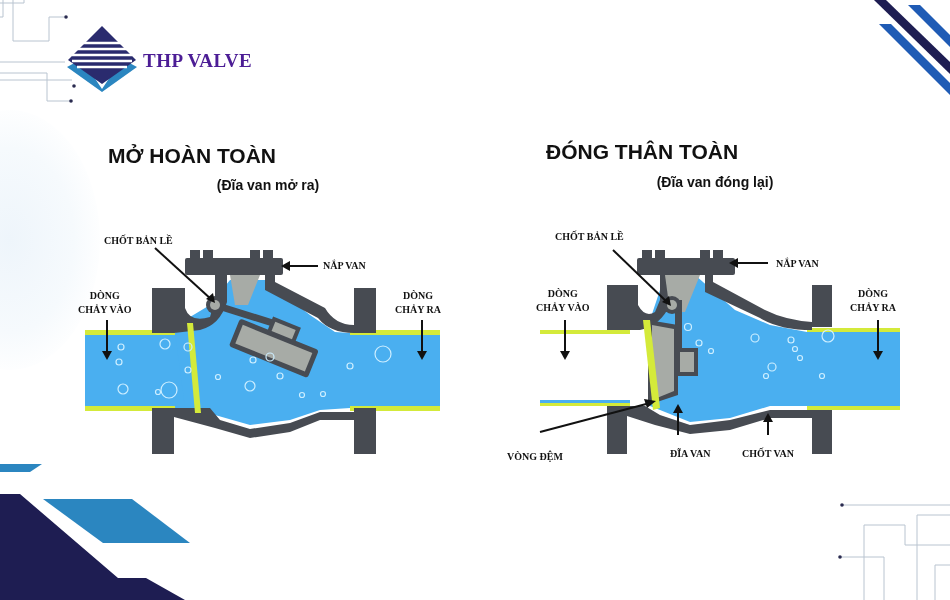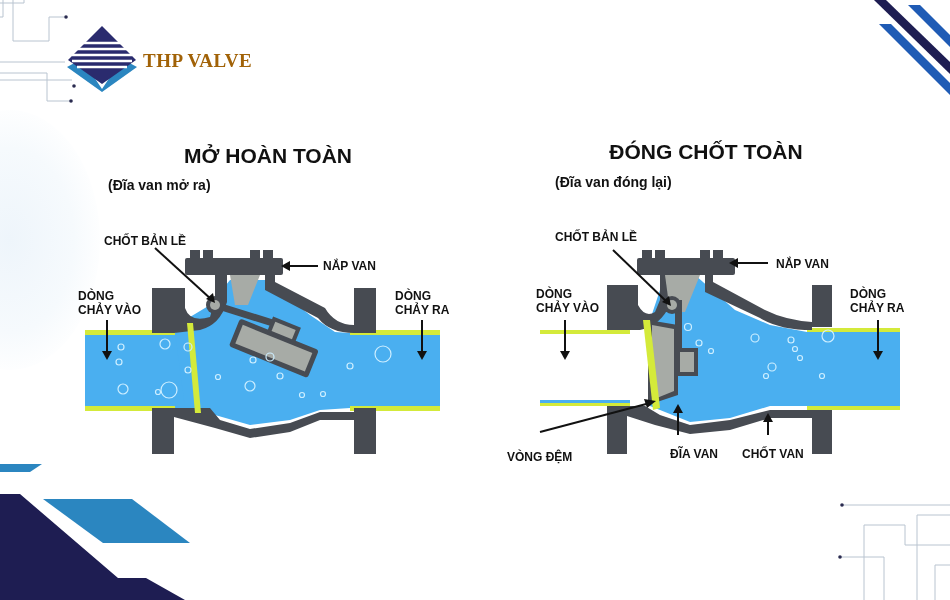--- a/index.html
+++ b/index.html
@@ -5,7 +5,7 @@
   html,body{margin:0;padding:0;}
   body{width:950px;height:600px;position:relative;overflow:hidden;background:#ffffff;font-family:"Liberation Sans","DejaVu Sans",sans-serif;}
   .glow{position:absolute;left:-80px;top:110px;width:180px;height:260px;border-radius:50%;background:radial-gradient(ellipse at center,#eef5fb 0%,#f6fafd 50%,rgba(255,255,255,0) 75%);}
-  .brand{position:absolute;left:143px;top:50px;font-family:"Liberation Serif","DejaVu Serif",serif;font-weight:bold;font-size:19px;color:#a16207;letter-spacing:0.5px;}
+  .brand{position:absolute;left:143px;top:50px;font-family:"Liberation Serif","DejaVu Serif",serif;font-weight:bold;font-size:19px;color:#4c1d95;letter-spacing:0.5px;}
   .title{position:absolute;font-weight:bold;color:#111;font-size:21px;text-align:center;width:320px;}
   .subtitle{position:absolute;font-weight:bold;color:#111;font-size:14px;width:320px;}
   .lbl{position:absolute;font-weight:bold;font-size:12px;color:#111;line-height:14px;text-align:left;white-space:nowrap;}

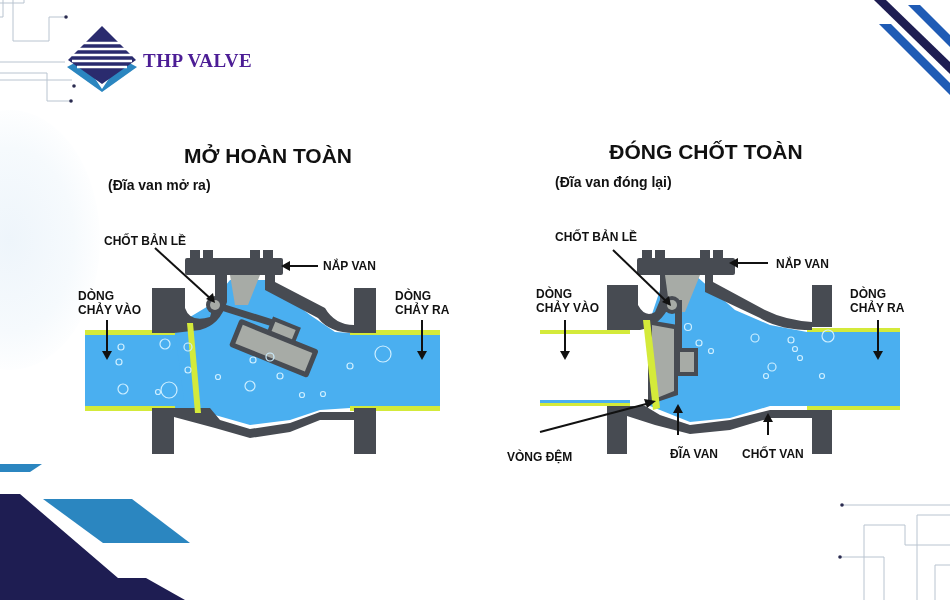--- a/index.html
+++ b/index.html
@@ -6,7 +6,7 @@
   body{width:950px;height:600px;position:relative;overflow:hidden;background:#ffffff;font-family:"Liberation Sans","DejaVu Sans",sans-serif;}
   .glow{position:absolute;left:-80px;top:110px;width:180px;height:260px;border-radius:50%;background:radial-gradient(ellipse at center,#eef5fb 0%,#f6fafd 50%,rgba(255,255,255,0) 75%);}
   .brand{position:absolute;left:143px;top:50px;font-family:"Liberation Serif","DejaVu Serif",serif;font-weight:bold;font-size:19px;color:#4c1d95;letter-spacing:0.5px;}
-  .title{position:absolute;font-weight:bold;color:#111;font-size:21px;text-align:center;width:320px;}
+  .title{position:absolute;font-weight:bold;color:#111;font-size:21px;text-align:left;width:320px;}
   .subtitle{position:absolute;font-weight:bold;color:#111;font-size:14px;width:320px;}
   .lbl{position:absolute;font-weight:bold;font-size:12px;color:#111;line-height:14px;text-align:left;white-space:nowrap;}
   svg{position:absolute;overflow:visible;}

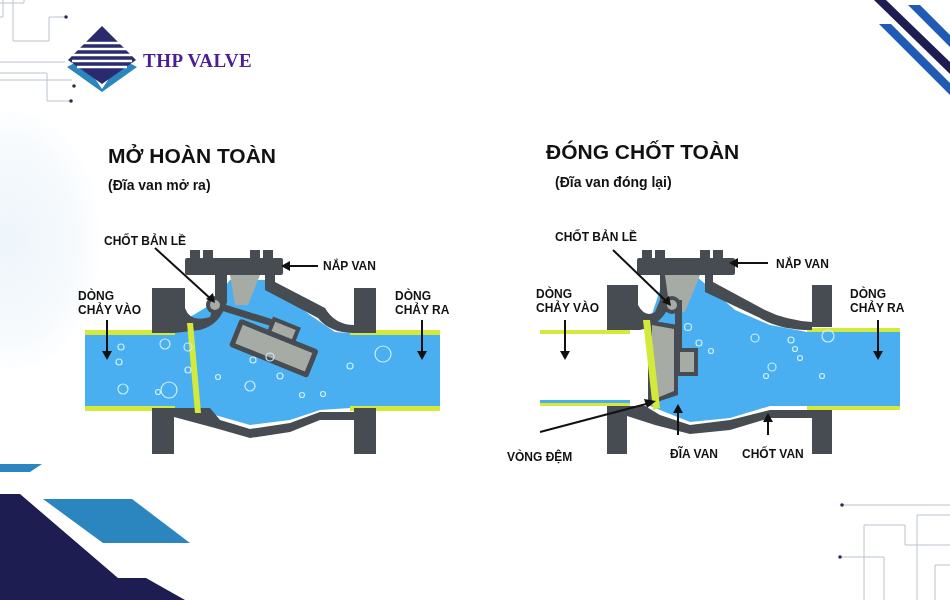--- a/index.html
+++ b/index.html
@@ -163,7 +163,7 @@
   <div>CHẢY RA</div>
 </div>
 
-<div class="title" style="left:546px;top:140px;">ĐÓNG CHỐT TOÀN</div>
+<div class="title" style="left:546px;top:140px;">ĐÓNG THÂN TOÀN</div>
 <div class="subtitle" style="left:555px;top:174px;">(Đĩa van đóng lại)</div>
 
 <svg width="420" height="250" style="left:500px;top:220px;">

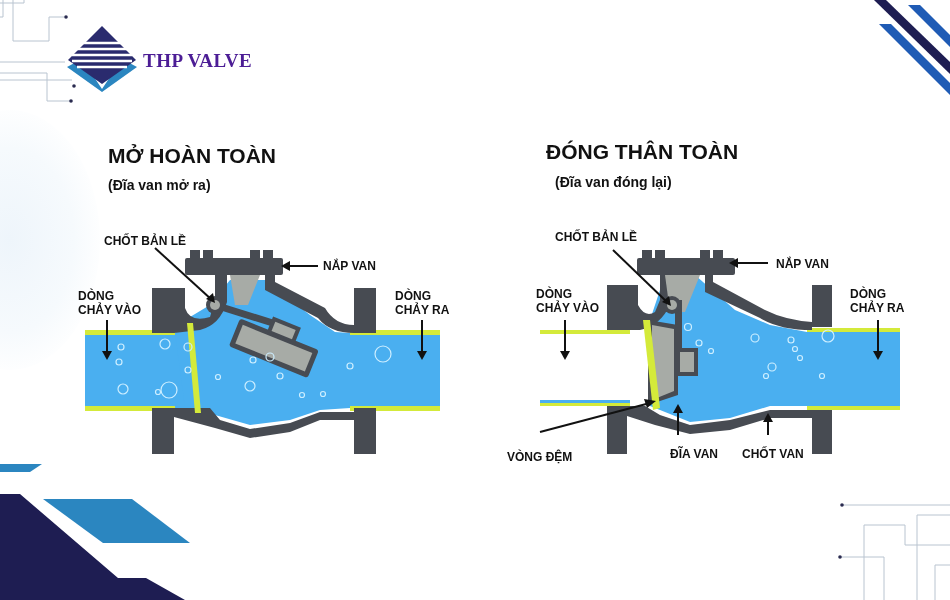--- a/index.html
+++ b/index.html
@@ -7,7 +7,7 @@
   .glow{position:absolute;left:-80px;top:110px;width:180px;height:260px;border-radius:50%;background:radial-gradient(ellipse at center,#eef5fb 0%,#f6fafd 50%,rgba(255,255,255,0) 75%);}
   .brand{position:absolute;left:143px;top:50px;font-family:"Liberation Serif","DejaVu Serif",serif;font-weight:bold;font-size:19px;color:#4c1d95;letter-spacing:0.5px;}
   .title{position:absolute;font-weight:bold;color:#111;font-size:21px;text-align:left;width:320px;}
-  .subtitle{position:absolute;font-weight:bold;color:#111;font-size:14px;width:320px;}
+  .subtitle{position:absolute;font-weight:bold;color:#111;font-size:14px;text-align:center;width:320px;}
   .lbl{position:absolute;font-weight:bold;font-size:12px;color:#111;line-height:14px;text-align:left;white-space:nowrap;}
   svg{position:absolute;overflow:visible;}
 </style>

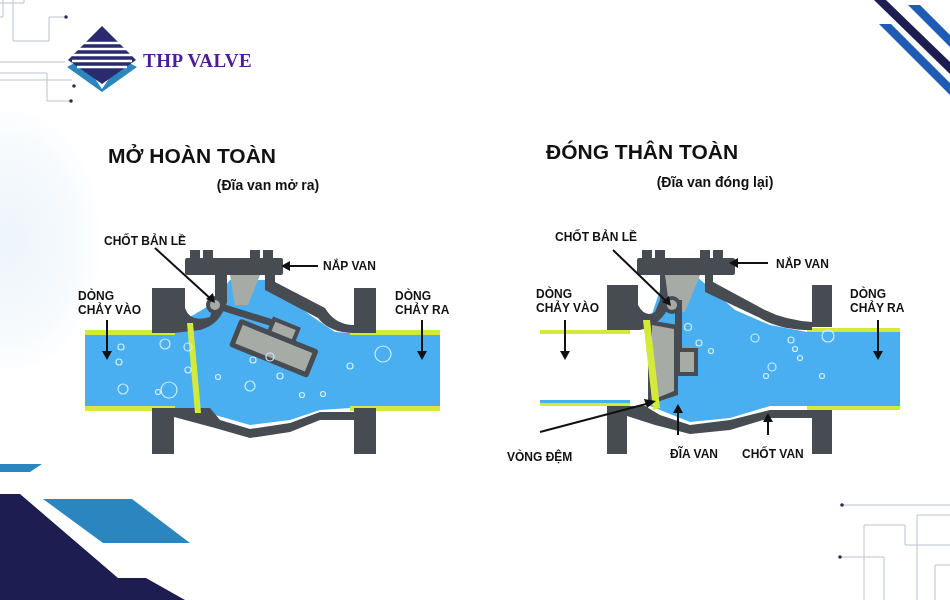--- a/index.html
+++ b/index.html
@@ -8,7 +8,7 @@
   .brand{position:absolute;left:143px;top:50px;font-family:"Liberation Serif","DejaVu Serif",serif;font-weight:bold;font-size:19px;color:#4c1d95;letter-spacing:0.5px;}
   .title{position:absolute;font-weight:bold;color:#111;font-size:21px;text-align:left;width:320px;}
   .subtitle{position:absolute;font-weight:bold;color:#111;font-size:14px;text-align:center;width:320px;}
-  .lbl{position:absolute;font-weight:bold;font-size:12px;color:#111;line-height:14px;text-align:left;white-space:nowrap;}
+  .lbl{position:absolute;font-weight:bold;font-size:10px;color:#111;line-height:14px;text-align:center;white-space:nowrap;font-family:Liberation Serif, serif;}
   svg{position:absolute;overflow:visible;}
 </style>
 </head>

